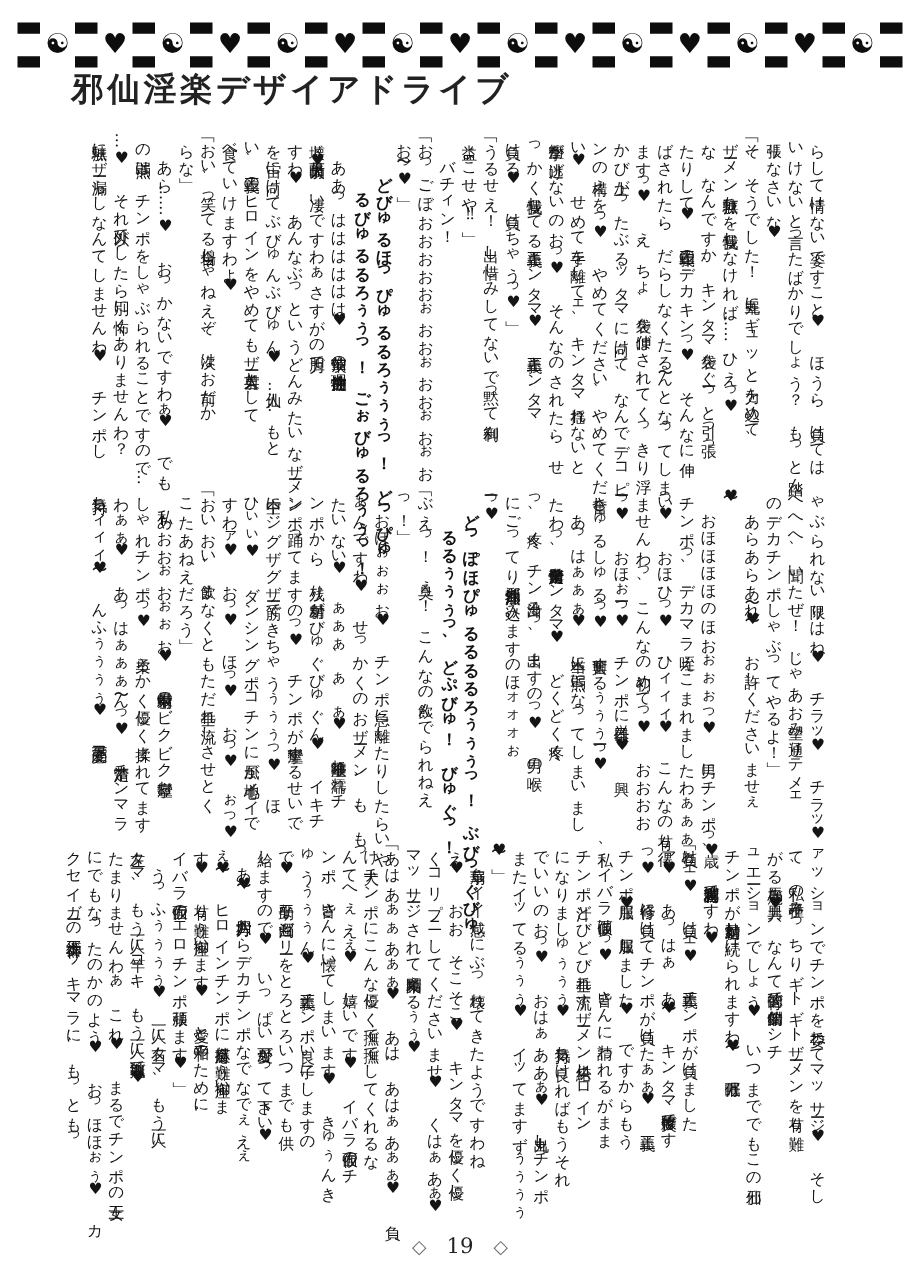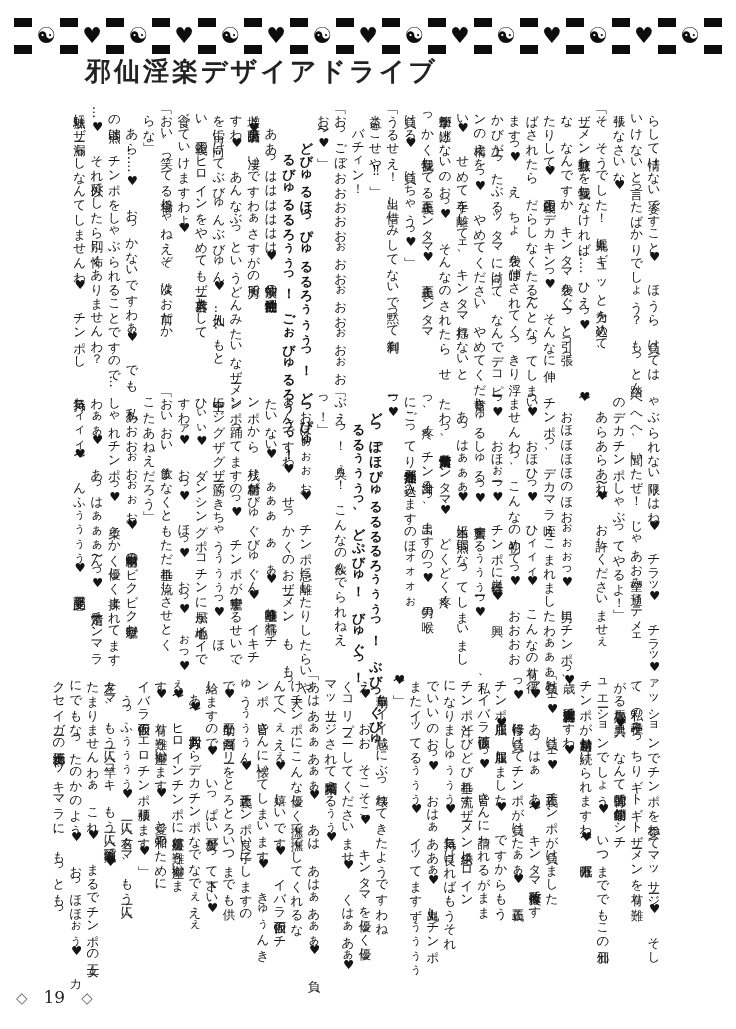--- a/index.html
+++ b/index.html
@@ -26,7 +26,7 @@
   .title{
     position:absolute; top:54px; left:57px;
     font-size:26px; font-weight:bold; letter-spacing:3px;
-    font-family:"DejaVu Sans","Liberation Sans",sans-serif; color:#222;margin-left:28px;
+    font-family:"DejaVu Sans","Liberation Sans",sans-serif; color:#222;
   }
   
   .band{

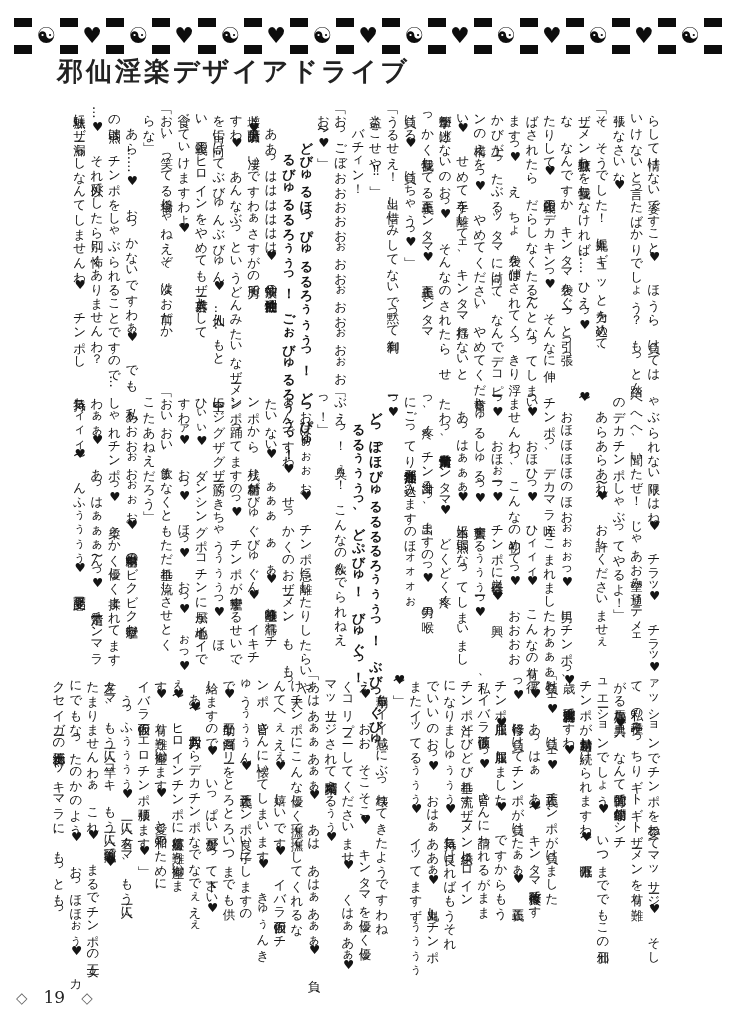--- a/index.html
+++ b/index.html
@@ -44,7 +44,7 @@
   #band3{ top:672px; height:290px; line-height:17px; }
   .footer{
     position:absolute; bottom:22px; left:0; width:100%;
-    font-size:17px; color:#222;
+    text-align:center; font-size:17px; color:#222;
   }
   .footer .dia{ color:#666; font-size:15px; margin:0 16px; }
 </style>

